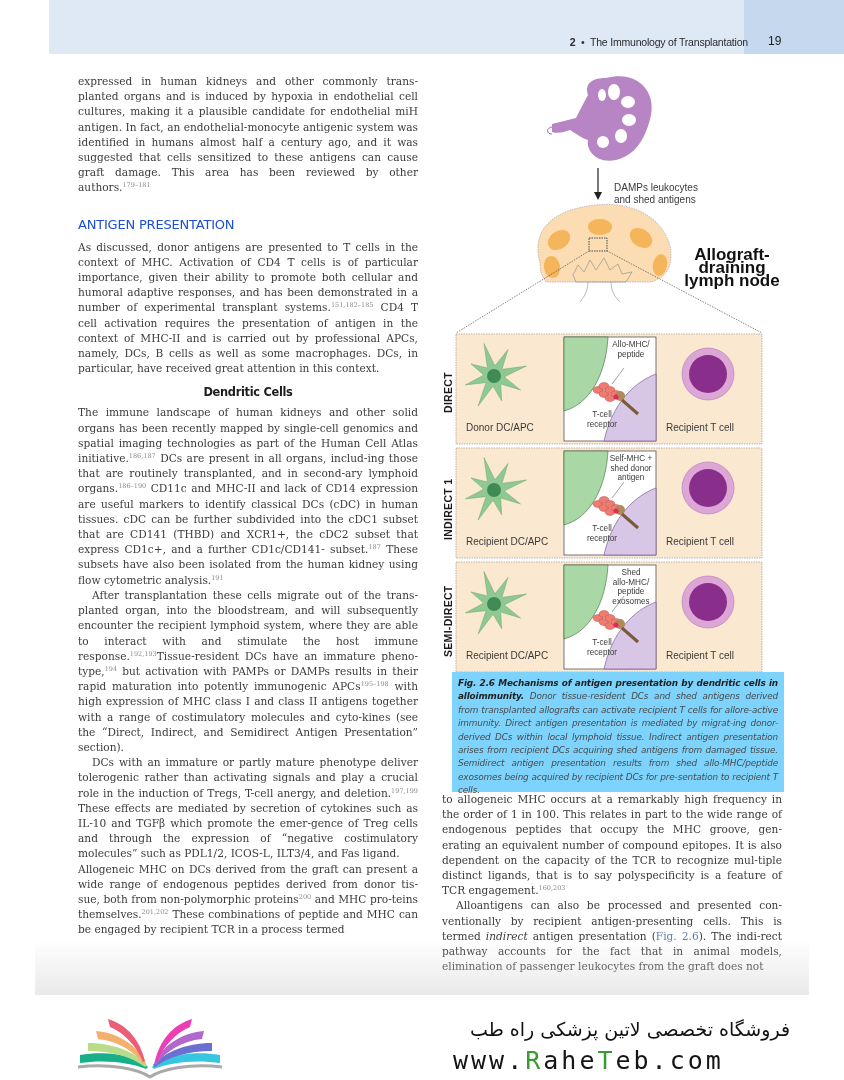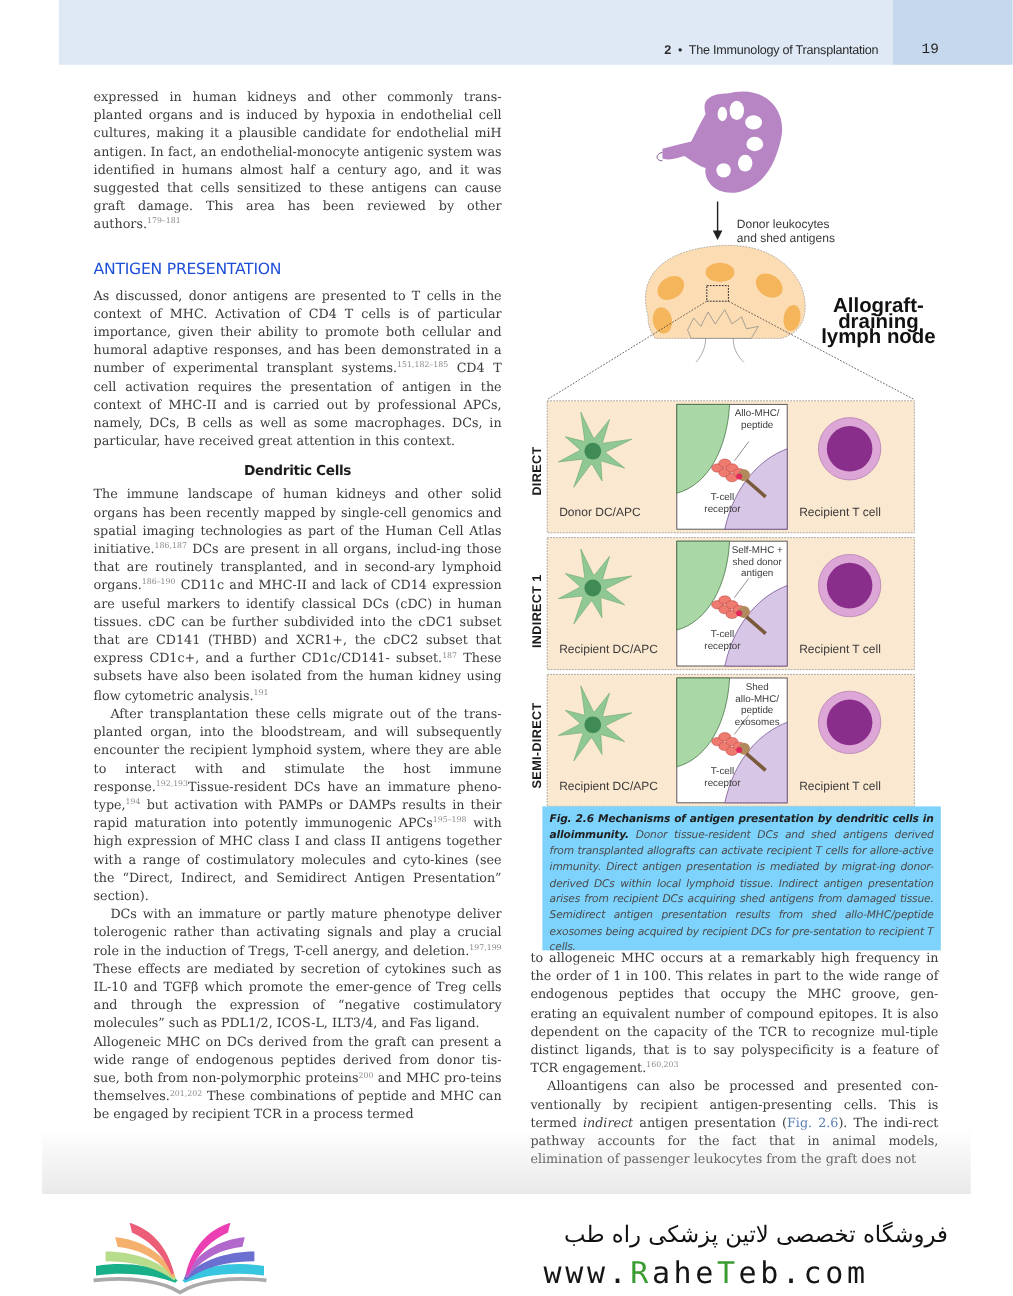--- a/index.html
+++ b/index.html
@@ -8,7 +8,7 @@
 
   .header-band { position: absolute; left: 49px; top: 0; width: 695px; height: 54px; background: #dfe9f6; }
   .header-tab { position: absolute; left: 744px; top: 0; width: 100px; height: 54px; background: #c6d8ee; }
-  .running-head { position: absolute; right: 112px; top: 36px; font-family: "Liberation Sans", sans-serif; font-size: 10.5px; color: #2a2a2a; letter-spacing: -0.2px; white-space: nowrap; text-align: right; }
+  .running-head { position: absolute; right: 96px; top: 36px; font-family: "Liberation Sans", sans-serif; font-size: 10.5px; color: #2a2a2a; letter-spacing: -0.2px; white-space: nowrap; text-align: right; }
   .running-head b { font-weight: bold; }
   .page-num { position: absolute; left: 768px; top: 34px; font-family: Liberation Mono, monospace; font-size: 12px; color: #1d1d1d; }
 

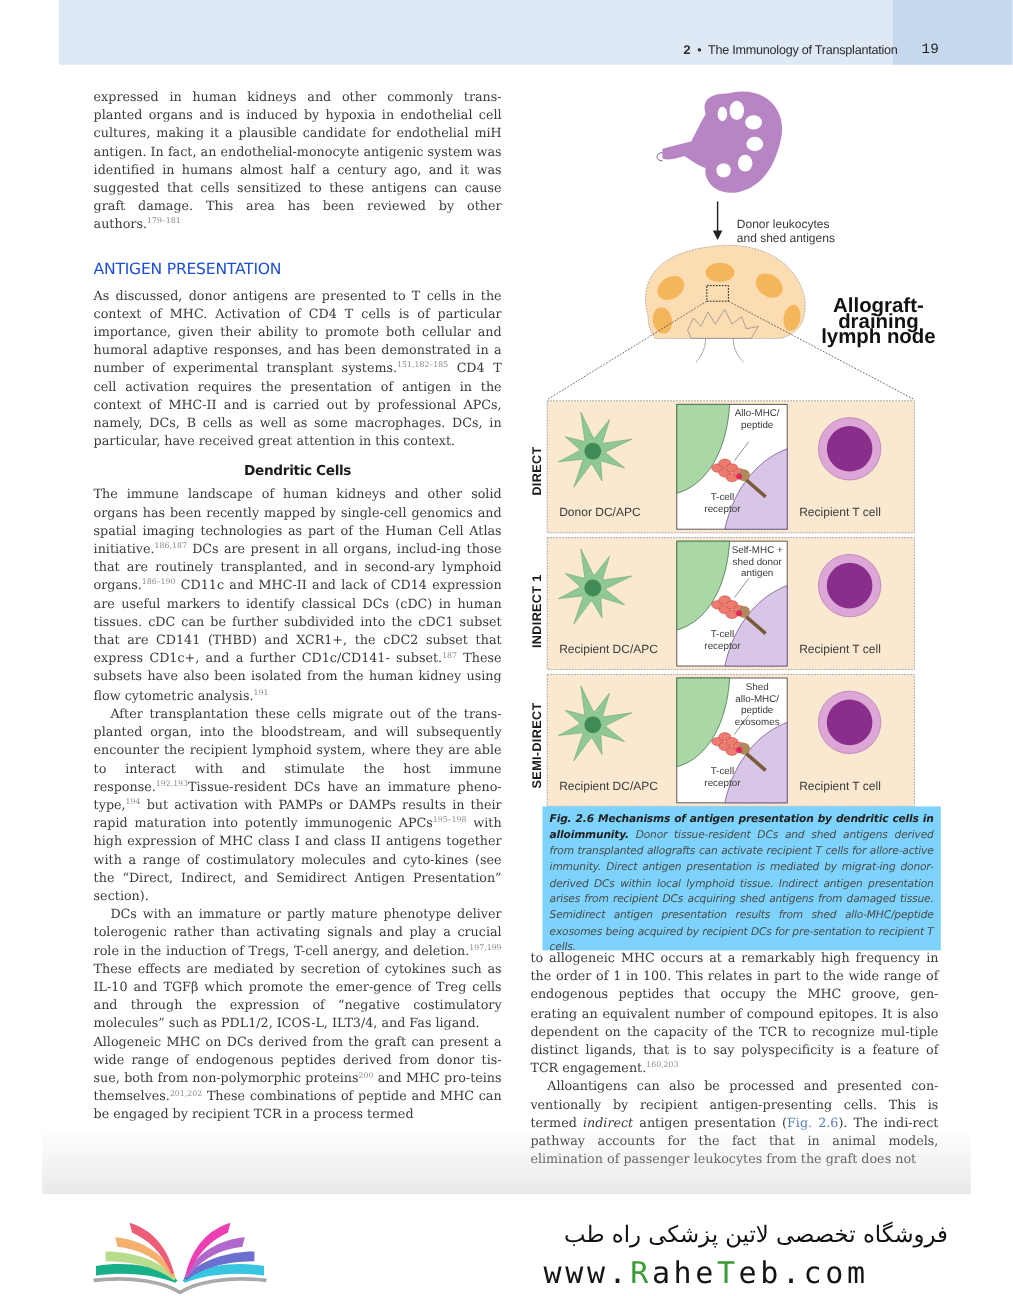--- a/index.html
+++ b/index.html
@@ -10,7 +10,7 @@
   .header-tab { position: absolute; left: 744px; top: 0; width: 100px; height: 54px; background: #c6d8ee; }
   .running-head { position: absolute; right: 96px; top: 36px; font-family: "Liberation Sans", sans-serif; font-size: 10.5px; color: #2a2a2a; letter-spacing: -0.2px; white-space: nowrap; text-align: right; }
   .running-head b { font-weight: bold; }
-  .page-num { position: absolute; left: 768px; top: 34px; font-family: Liberation Mono, monospace; font-size: 12px; color: #1d1d1d; }
+  .page-num { position: absolute; left: 768px; top: 34px; font-family: Liberation Sans, sans-serif; font-size: 12px; color: #1d1d1d; }
 
   .col-left { position: absolute; left: 78px; top: 74px; width: 340px; }
   .col-right { position: absolute; left: 442px; top: 792px; width: 340px; }

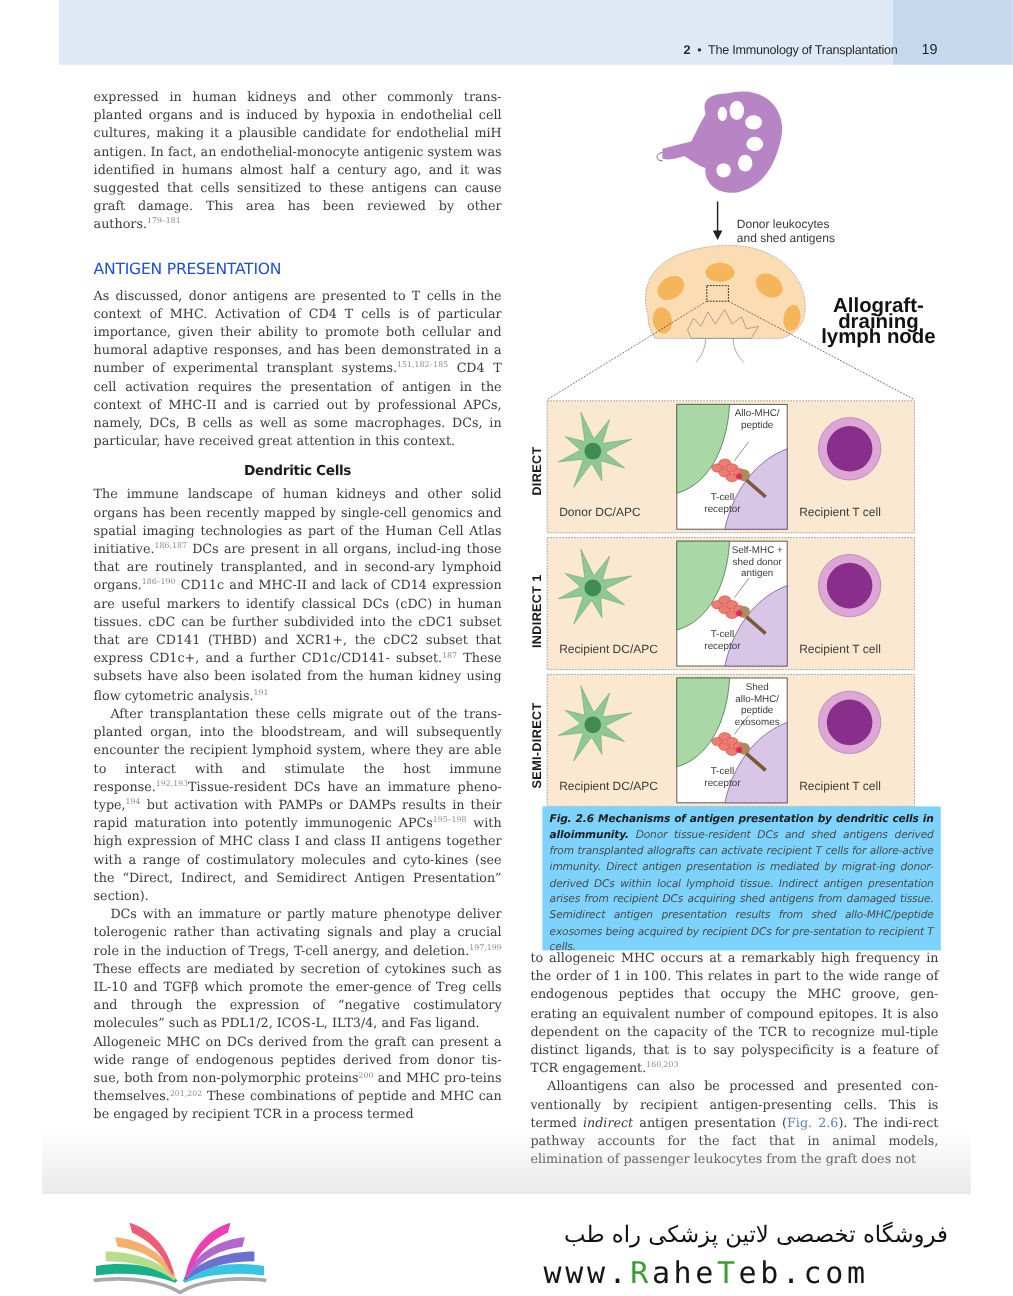--- a/index.html
+++ b/index.html
@@ -168,7 +168,7 @@
   </svg>
 
   <div class="fig-text" style="left:168px; top:122px; font-size:10px; line-height:12px;">
-    <div>Donor leukocytes</div>
+    <div>DAMPs leukocytes</div>
     <div>and shed antigens</div>
   </div>
   <div class="fig-text" style="left:232px; top:188px; font-size:17px; line-height:13px; font-weight:bold; color:#111; text-align:center;">

